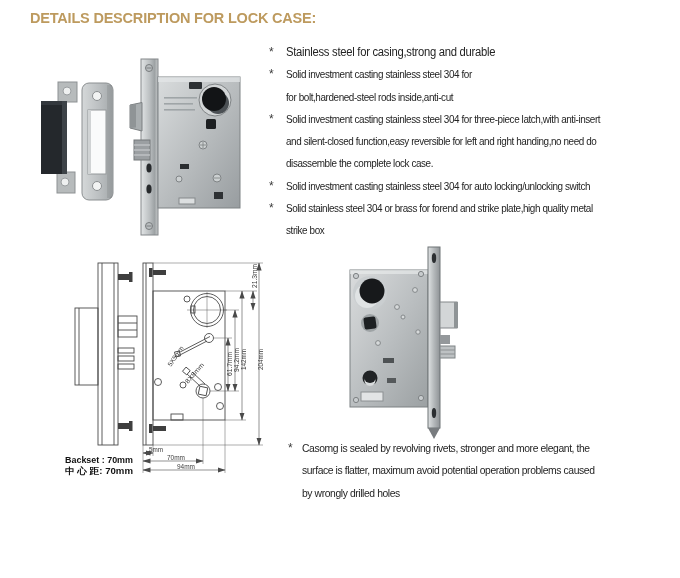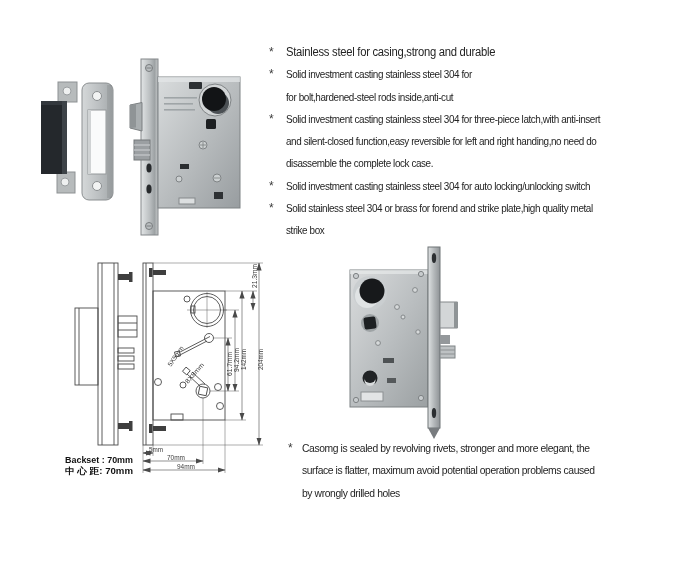--- a/index.html
+++ b/index.html
@@ -35,6 +35,7 @@
 
 <div class="page">
 
+  <h1 class="title">DETAILS DESCRIPTION FOR LOCK CASE:</h1>
 
   <svg class="photo-top" width="235" height="180" viewBox="0 0 235 180">
     <defs>

